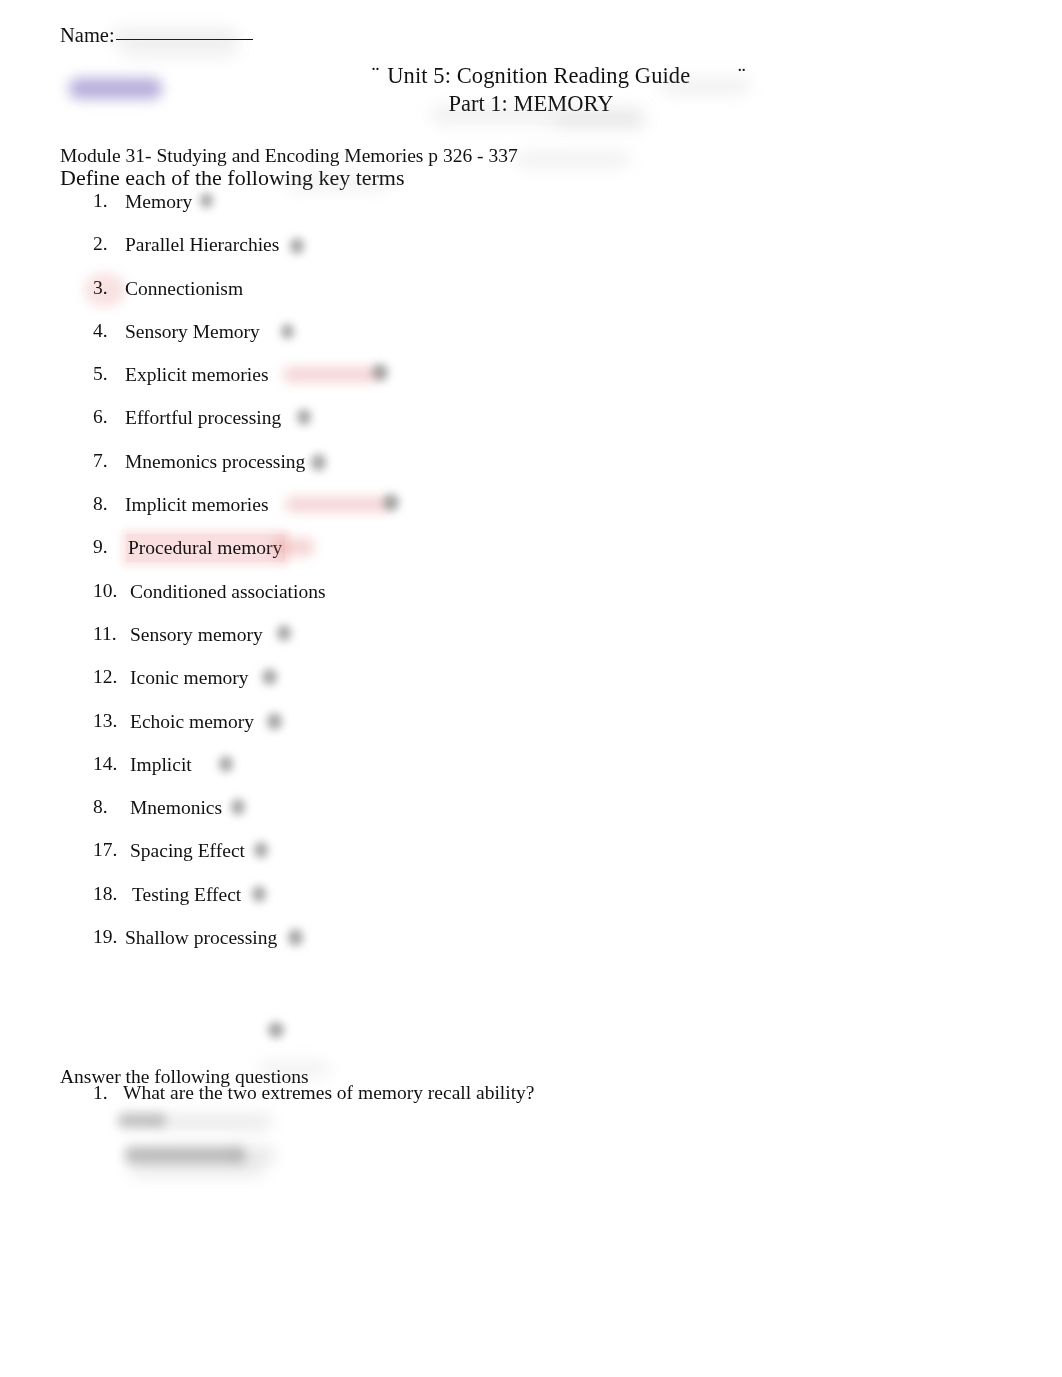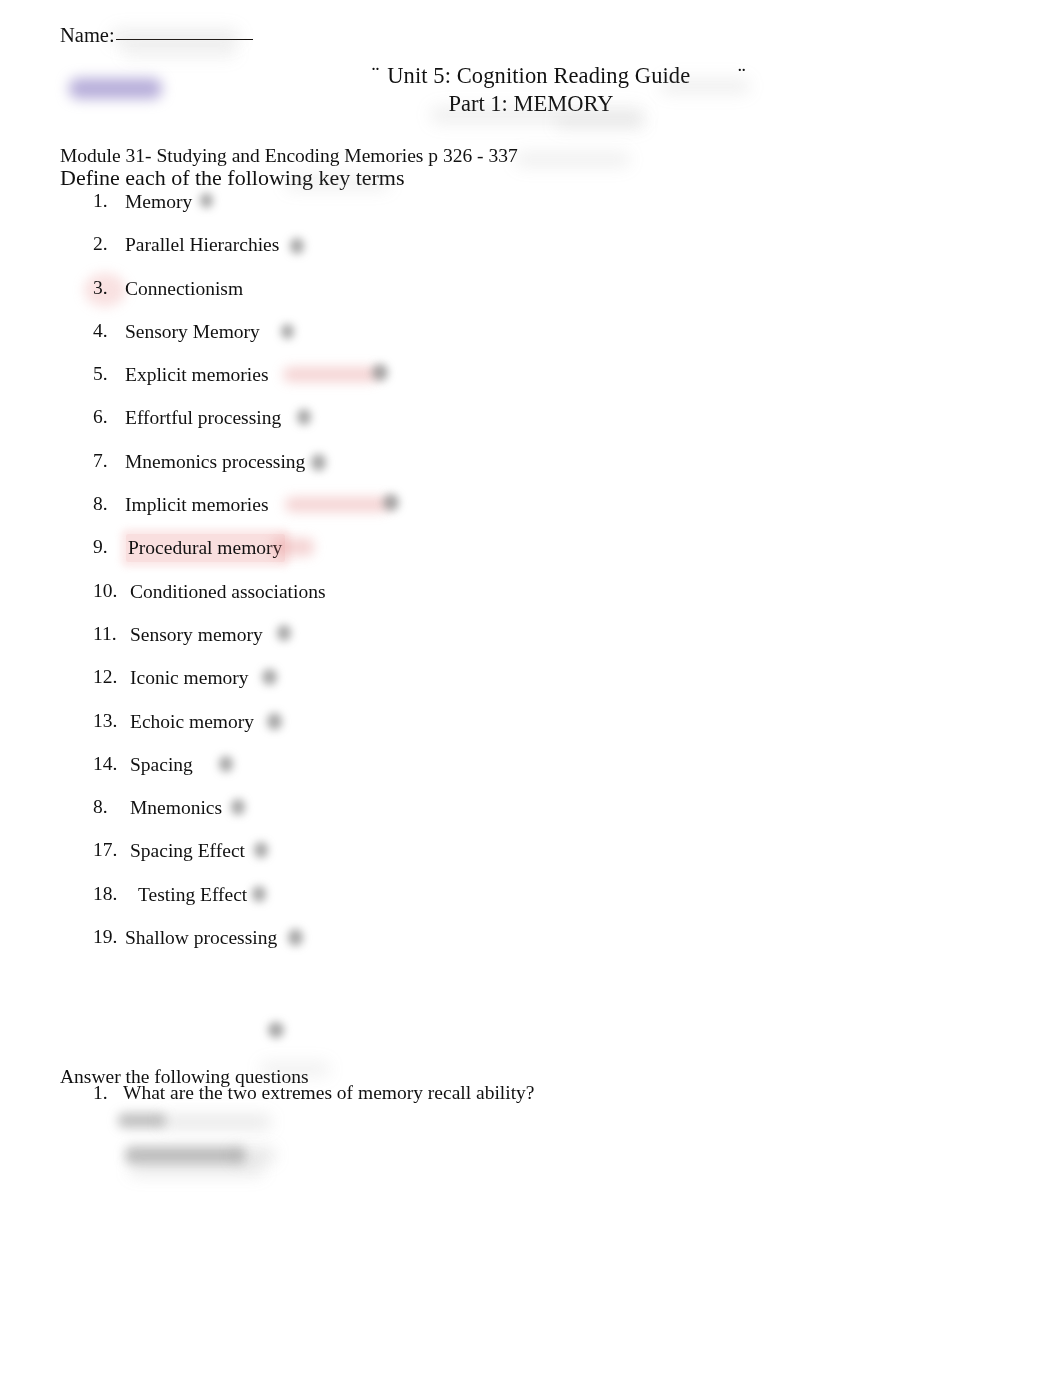--- a/index.html
+++ b/index.html
@@ -331,7 +331,7 @@
 
     <div class="term-row two-digit">
       <span class="term-num wide">14.</span>
-      <span class="term-label">Spacing</span>
+      <span class="term-label">Implicit</span>
       <span class="blur-dot" style="left:219px; top:5px; width:14px; height:16px;"></span>
     </div>
 

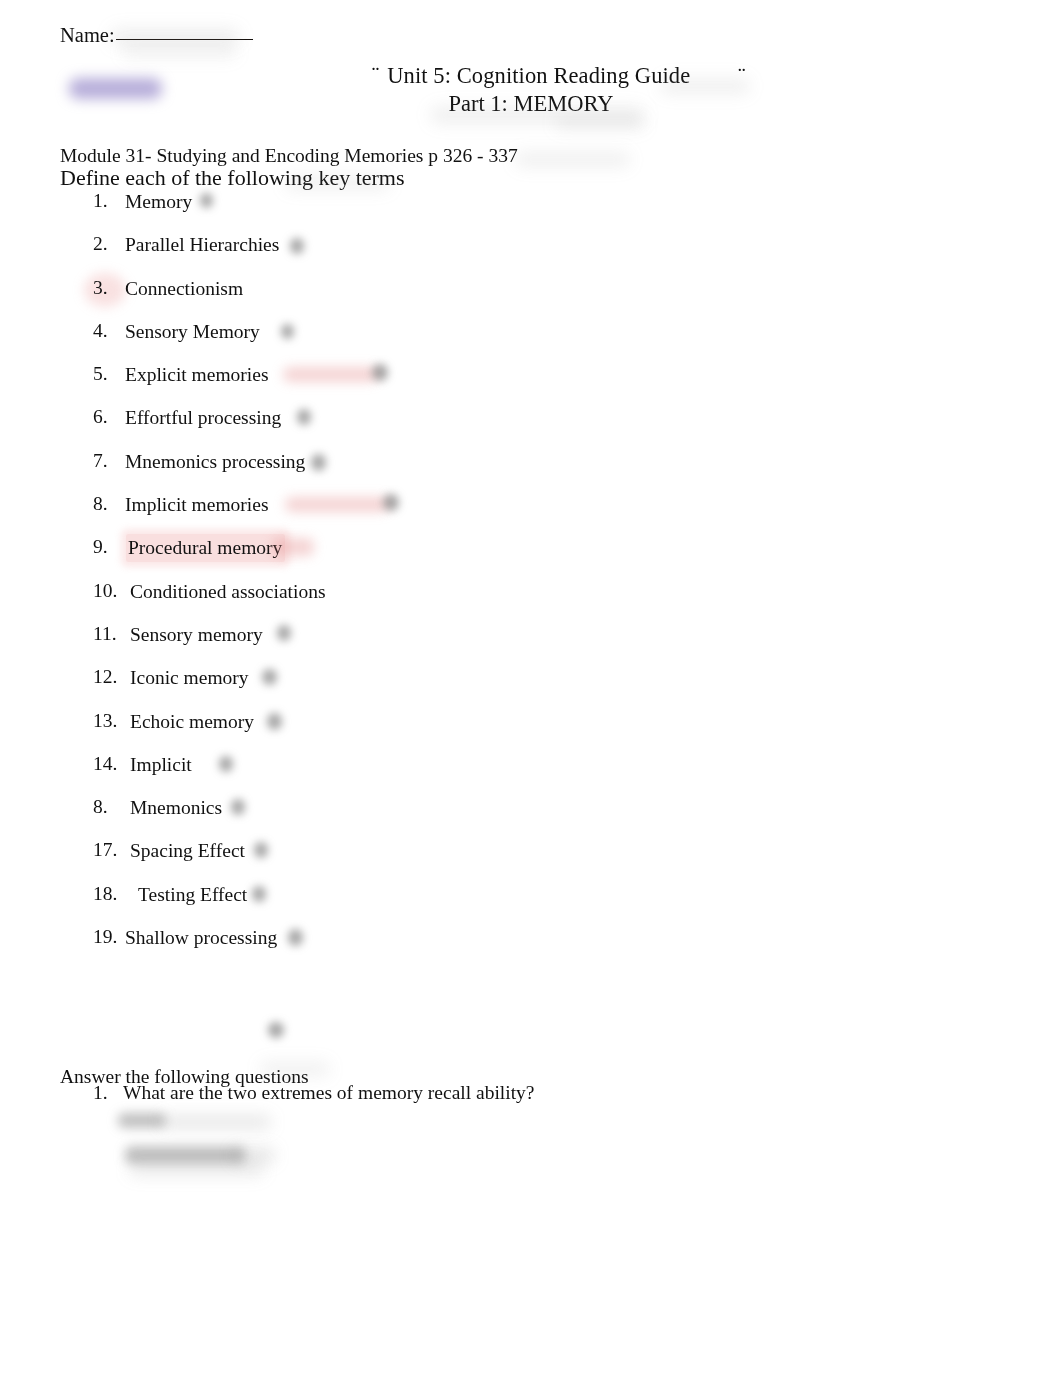--- a/index.html
+++ b/index.html
@@ -350,7 +350,7 @@
 
     <div class="term-row two-digit">
       <span class="term-num wide">18.</span>
-      <span class="term-label" style="left:136px;">Testing Effect</span>
+      <span class="term-label" style="left:130px;">Testing Effect</span>
       <span class="blur-dot" style="left:252px; top:5px; width:14px; height:16px;"></span>
     </div>
 

